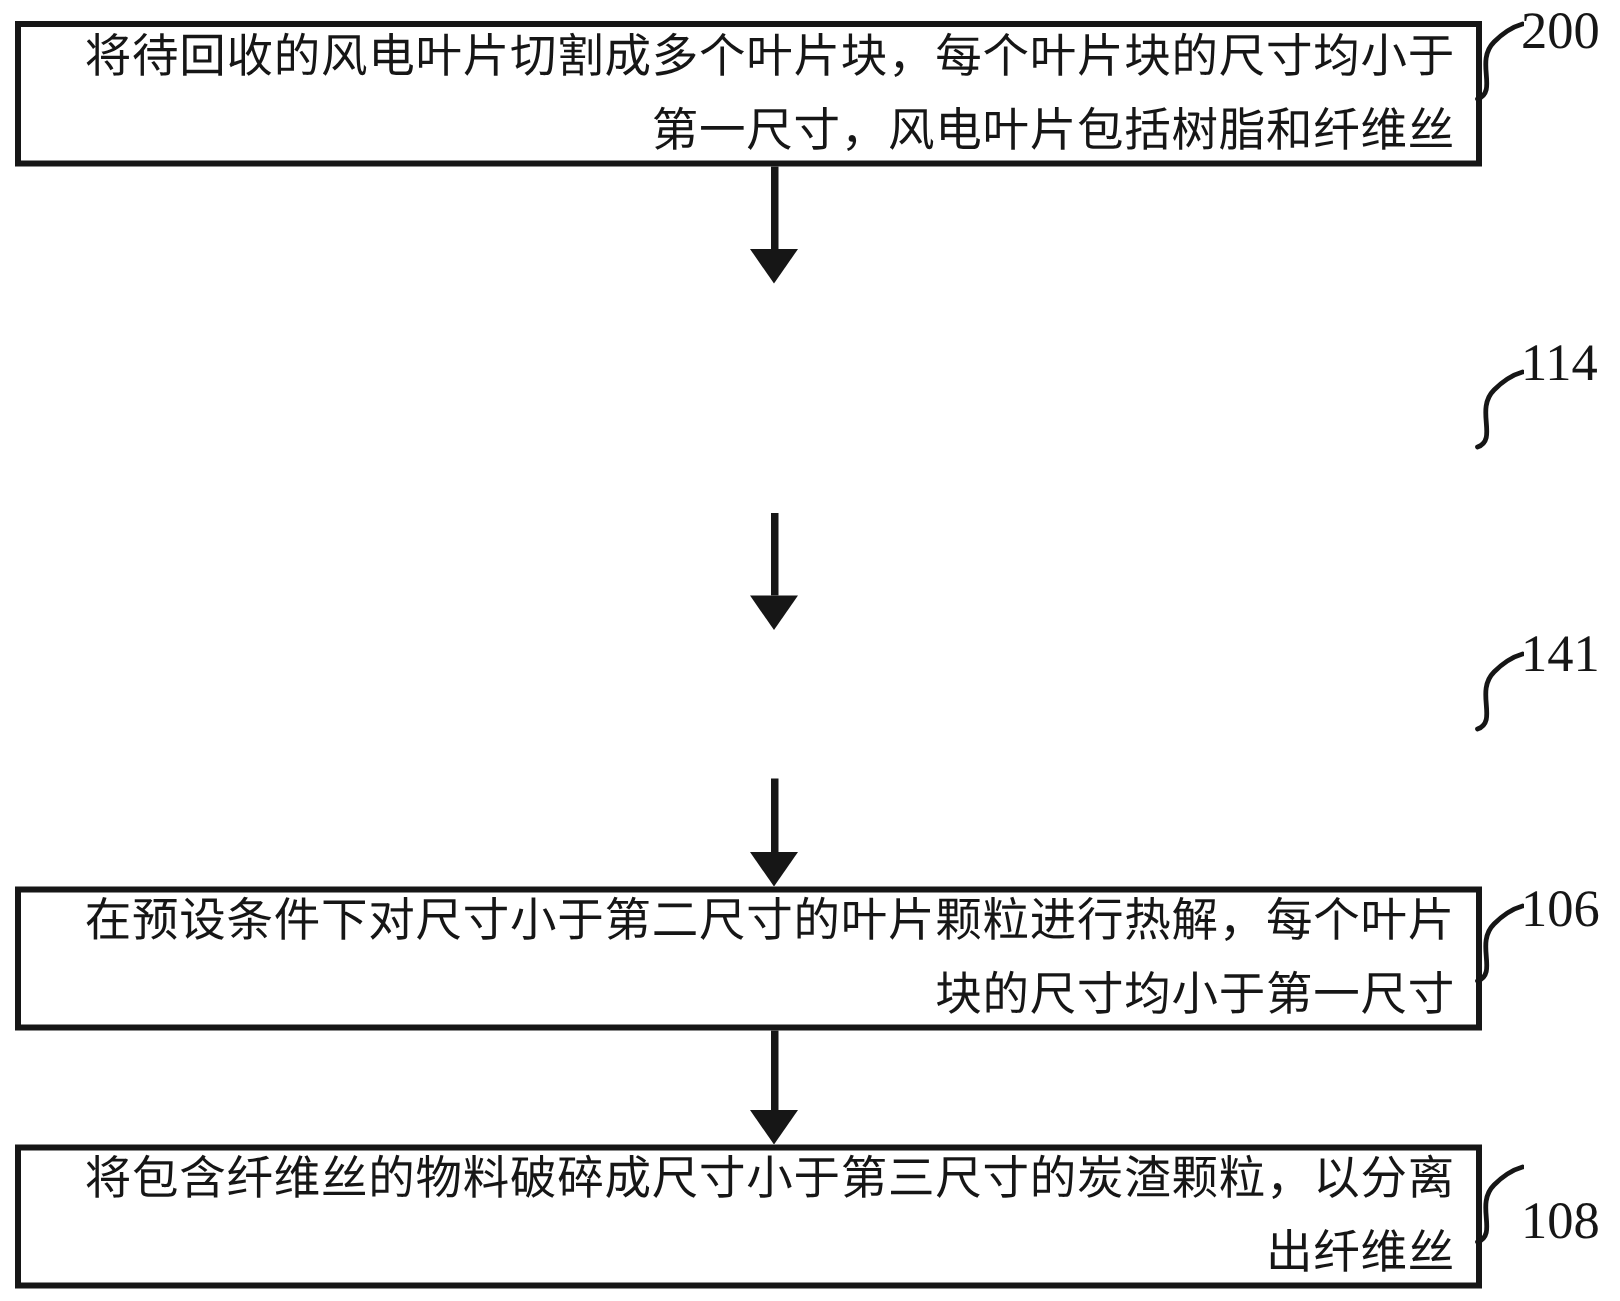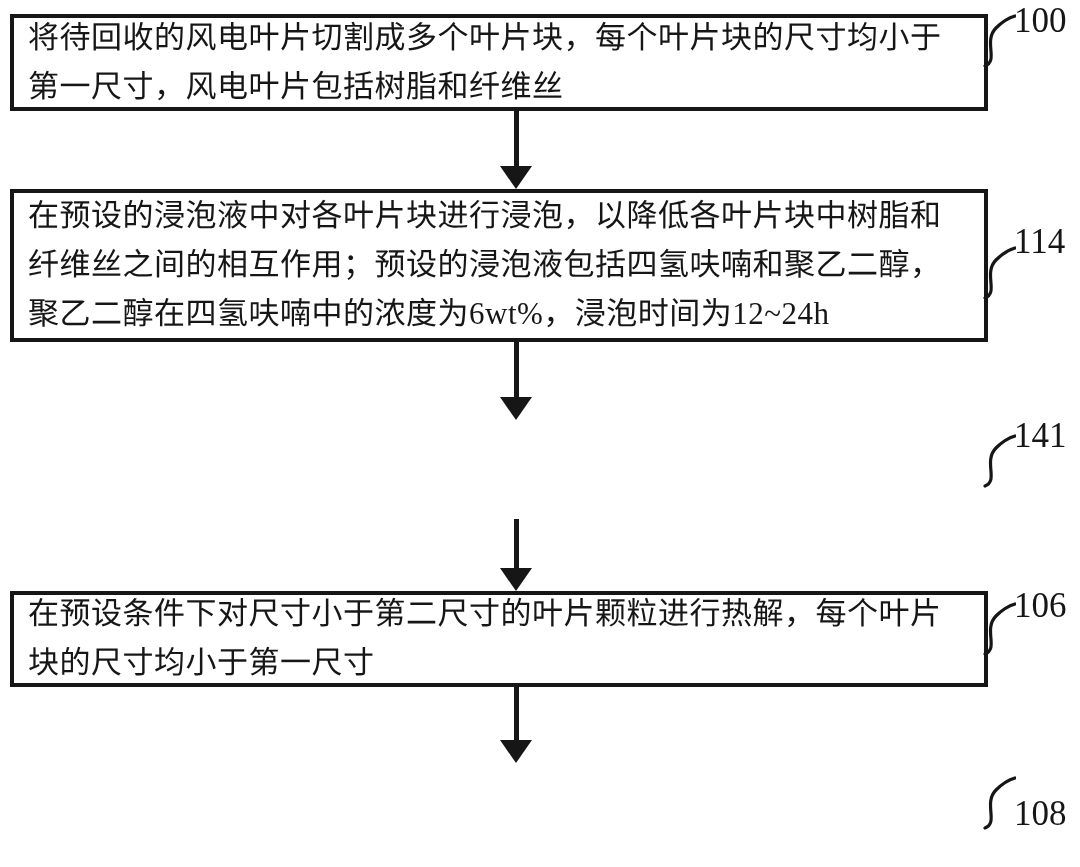--- a/index.html
+++ b/index.html
@@ -32,7 +32,7 @@
     margin: 0;
     font-size: 31px;
     line-height: 1.58;
-    text-align: left;
+    text-align: right;
     letter-spacing: 0.5px;
   }
   .flow-arrow {

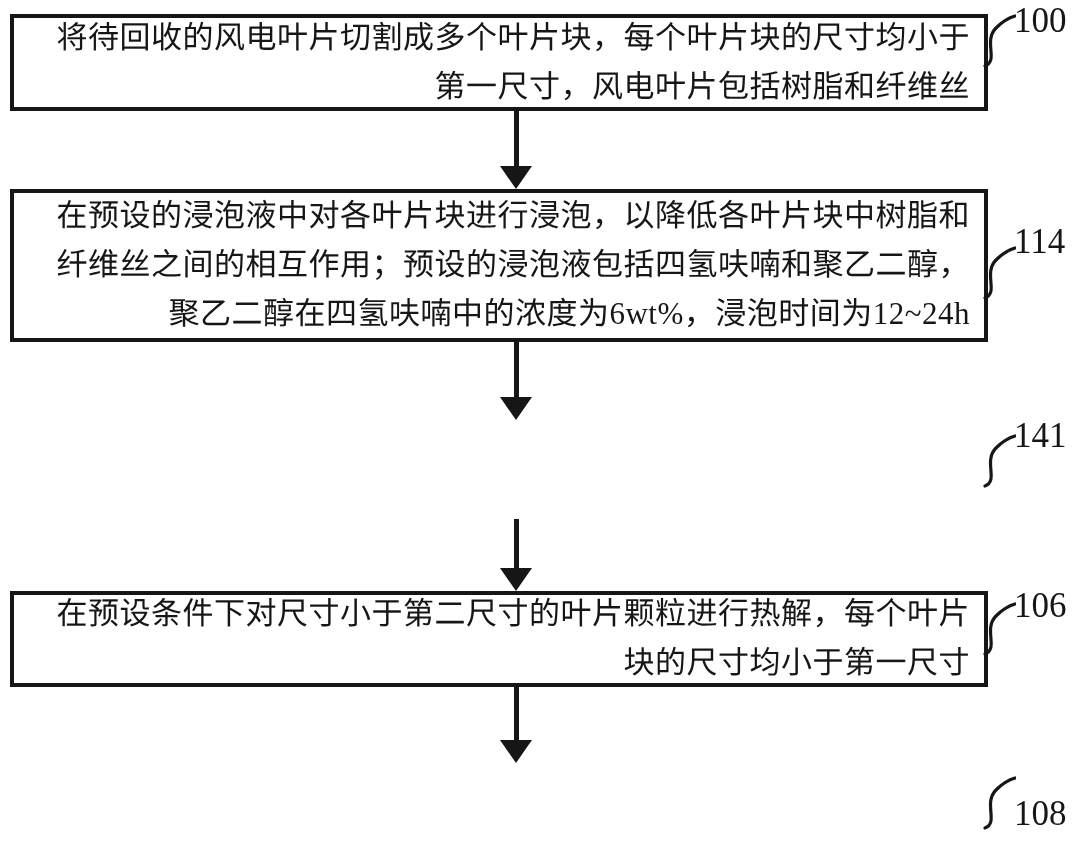--- a/index.html
+++ b/index.html
@@ -86,7 +86,7 @@
   <svg class="ref-leader" style="top:14px;" viewBox="0 0 34 54">
     <path d="M3,52 C17,47 1,27 14,14 C19,9 26,4 33,2"></path>
   </svg>
-  <span class="ref-number" style="top:3px;">100</span>
+  <span class="ref-number" style="top:3px;">200</span>
 
   <div class="flow-arrow" style="top:111px; height:78px;">
     <div class="shaft"></div>

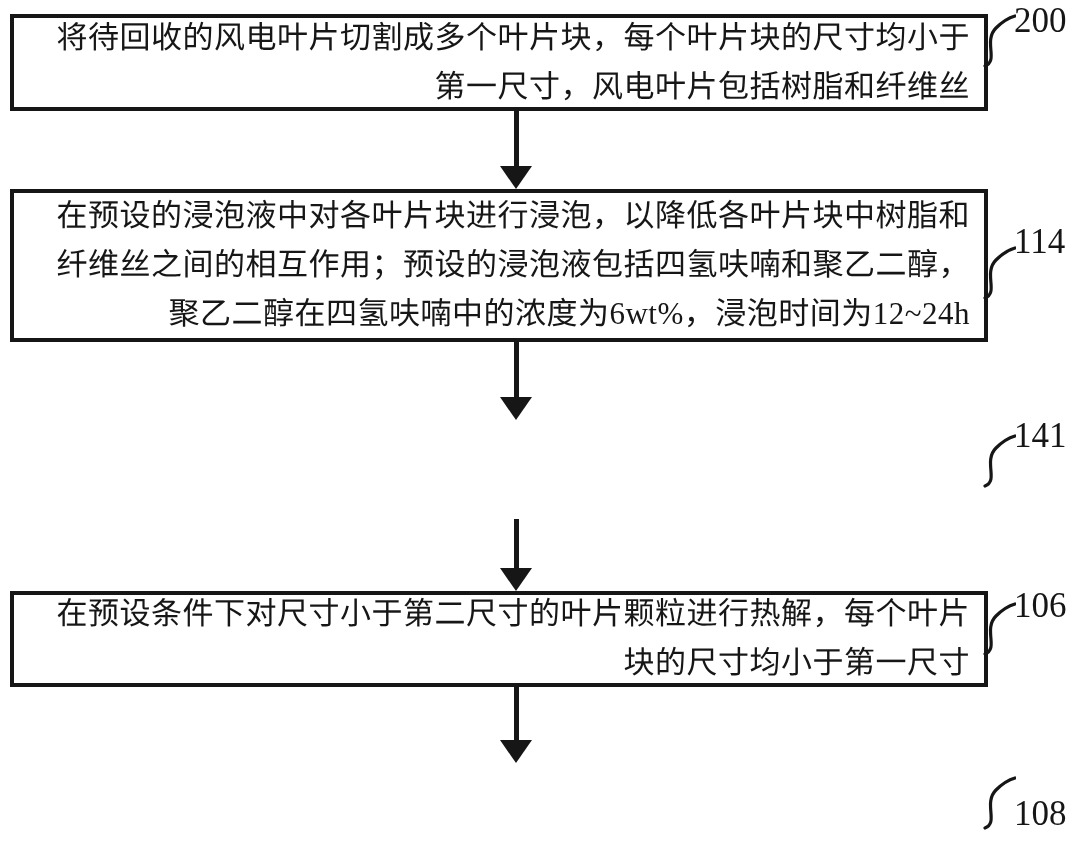--- a/index.html
+++ b/index.html
@@ -93,9 +93,6 @@
     <div class="head"></div>
   </div>
 
-  <div class="step-box" style="top:189px; height:153px;">
-    <p class="step-text">在预设的浸泡液中对各叶片块进行浸泡，以降低各叶片块中树脂和纤维丝之间的相互作用；预设的浸泡液包括四氢呋喃和聚乙二醇，聚乙二醇在四氢呋喃中的浓度为6wt%，浸泡时间为12~24h</p>
-  </div>
   <svg class="ref-leader" style="top:246px;" viewBox="0 0 34 54">
     <path d="M3,52 C17,47 1,27 14,14 C19,9 26,4 33,2"></path>
   </svg>

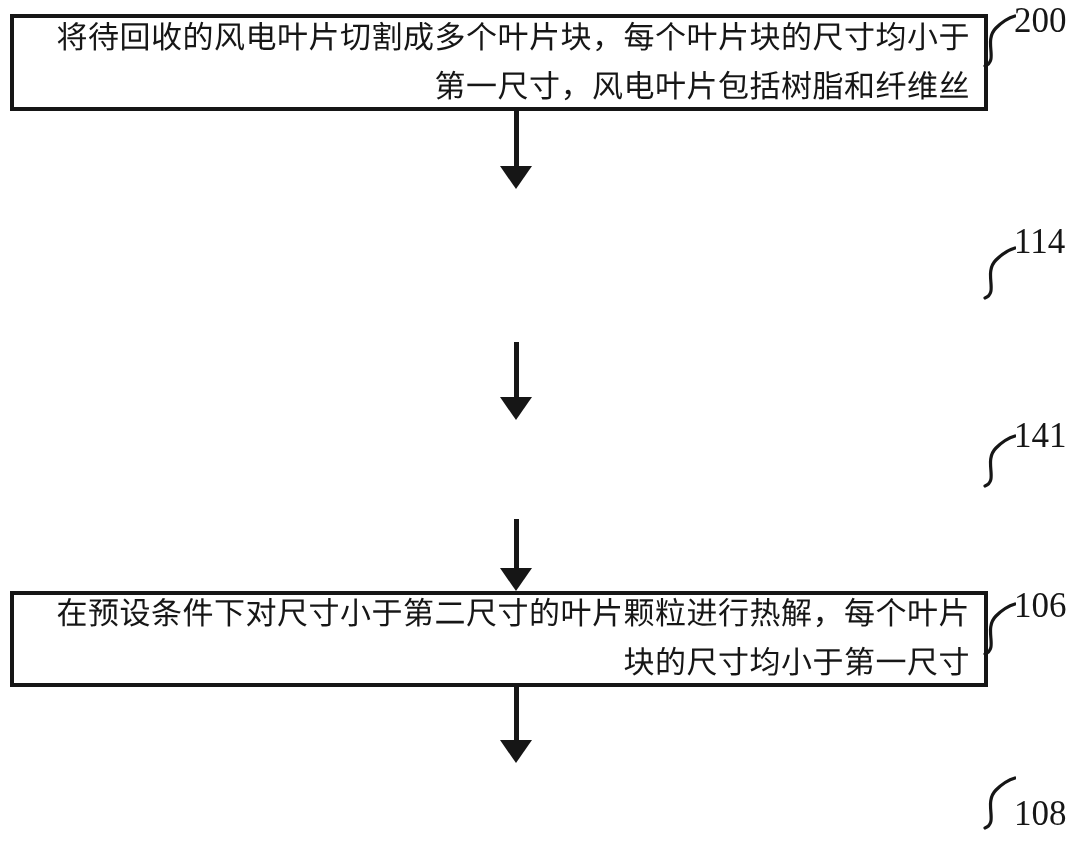--- a/index.html
+++ b/index.html
@@ -126,6 +126,9 @@
     <div class="head"></div>
   </div>
 
+  <div class="step-box" style="top:763px; height:96px;">
+    <p class="step-text">将包含纤维丝的物料破碎成尺寸小于第三尺寸的炭渣颗粒，以分离出纤维丝</p>
+  </div>
   <svg class="ref-leader" style="top:776px;" viewBox="0 0 34 54">
     <path d="M3,52 C17,47 1,27 14,14 C19,9 26,4 33,2"></path>
   </svg>

